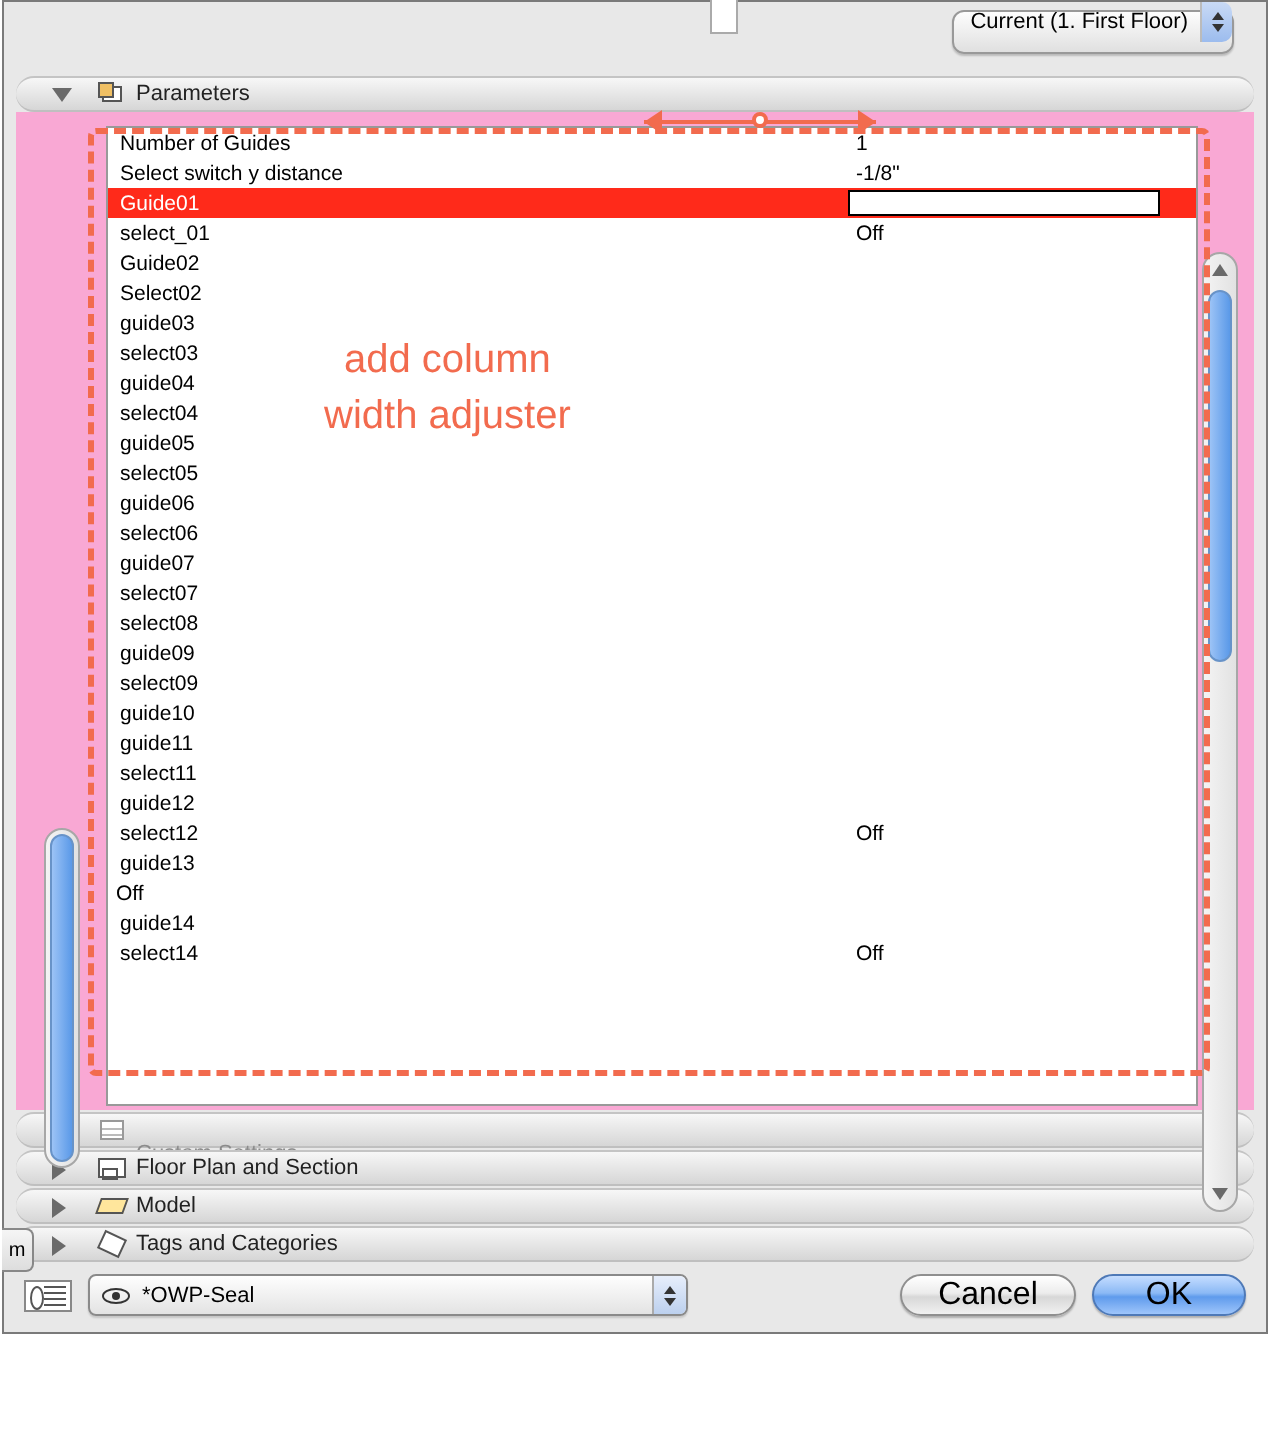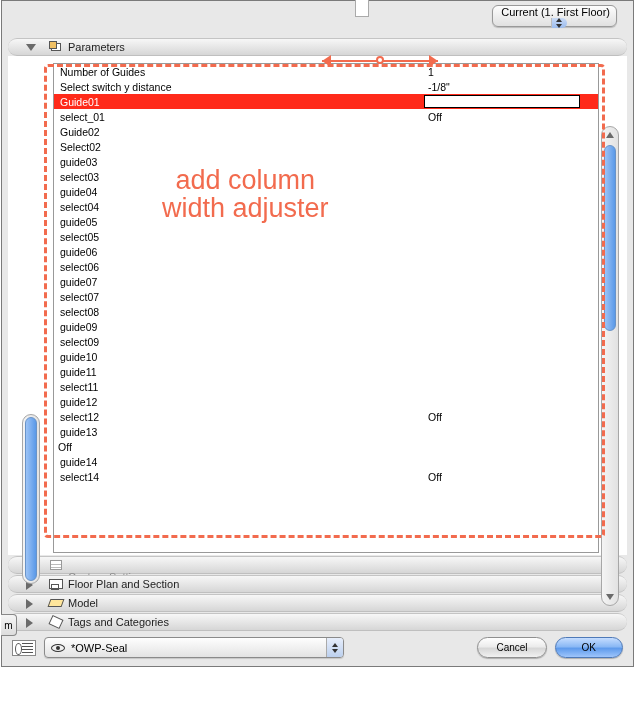--- a/index.html
+++ b/index.html
@@ -7,7 +7,7 @@
   .outer { border:1px solid #7a7a7a; width:633px; margin:0 0 0 1px; background:#e8e8e8; position:relative; }
   .topbar { height:36px; position:relative; background:#e8e8e8; }
   .small-swatch { position:absolute; left:353px; top:-4px; width:14px; height:20px; border:1px solid #aaa; background:#fff; }
-  .dropdown-current { position:absolute; right:16px; top:4px; height:22px; border-radius:6px; background:linear-gradient(#fdfdfd,#e0e0e0); border:1px solid #999; display:flex; align-items:center; padding:0 0 10px 8px; box-shadow:0 1px 1px rgba(0,0,0,0.2);flex-direction:column;}
+  .dropdown-current { position:absolute; right:16px; top:4px; height:22px; border-radius:6px; background:linear-gradient(#fdfdfd,#e0e0e0); border:1px solid #999; display:flex; align-items:center; padding:0 0 10px 8px; box-shadow:0 1px 1px rgba(0,0,0,0.2);}
   .dropdown-current .val { padding-right:6px;}
   .dropdown-current .dd-arrows { width:16px; height:20px; border-left:1px solid #bbb; background:linear-gradient(#c9daf5,#9cbcee); border-radius:0 5px 5px 0; display:flex; flex-direction:column; align-items:center; justify-content:center; }
   .dd-arrows::before, .dd-arrows::after { content:""; width:0;height:0;border-left:3px solid transparent;border-right:3px solid transparent; }

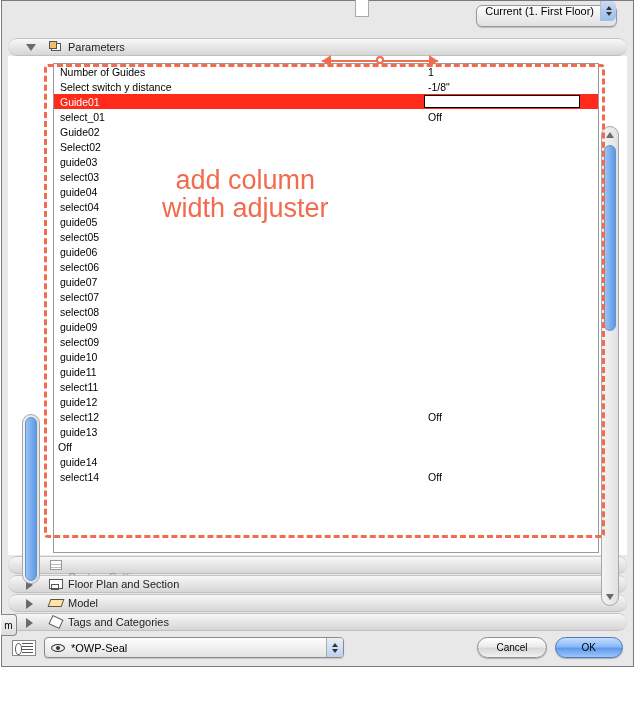--- a/index.html
+++ b/index.html
@@ -38,7 +38,7 @@
   .ic-list span{position:absolute;left:0;width:2px;height:2px;background:#555;}
   .ic-tag{width:12px;height:10px;border:1px solid #555;background:#fff;transform:rotate(25deg);}
   
-  .params-area { margin:0 6px; padding:4px 0 2px 0; background:#ffffff; position:relative; }
+  .params-area { margin:0 6px; padding:4px 0 2px 0; background:#f9a8d4; position:relative; }
   .annotation-box { position:absolute; left:42px; right:28px; top:63px; bottom:128px; border:3px dashed #f26b4e; border-radius:4px; pointer-events:none; z-index:5;}
   .arrow-adj { position:absolute; top:54px; left:320px; width:116px; height:12px; z-index:6; pointer-events:none;}
   .arrow-adj .line{position:absolute;top:5px;left:0;right:0;height:2px;background:#f26b4e;}

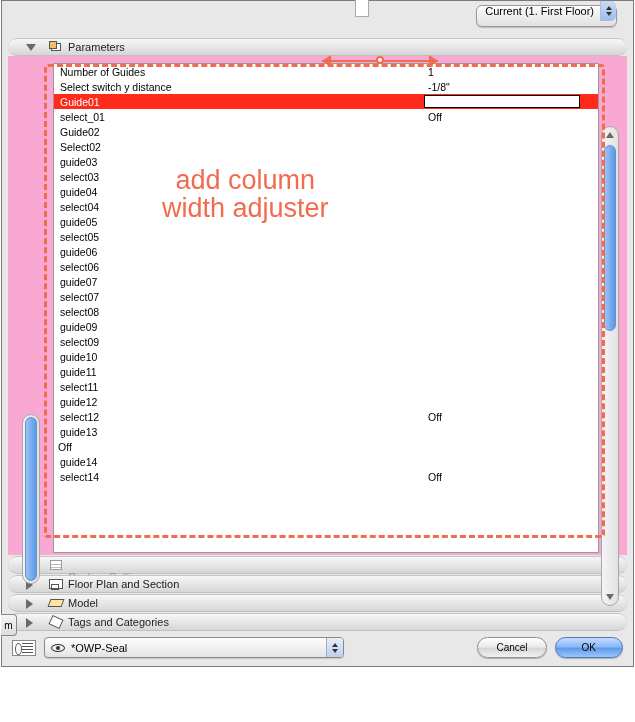--- a/index.html
+++ b/index.html
@@ -45,7 +45,7 @@
   .arrow-adj .hl{position:absolute;left:0;top:0;width:0;height:0;border-top:6px solid transparent;border-bottom:6px solid transparent;border-right:9px solid #f26b4e;}
   .arrow-adj .hr{position:absolute;right:0;top:0;width:0;height:0;border-top:6px solid transparent;border-bottom:6px solid transparent;border-left:9px solid #f26b4e;}
   .arrow-adj .cir{position:absolute;left:54px;top:1px;width:8px;height:8px;border:2px solid #f26b4e;border-radius:50%;background:#fff;}
-  .annot-text{position:absolute; top:165px; left:160px; z-index:6; color:#f26b4e; font-size:27px; font-weight:500; line-height:28px; pointer-events:none; text-align:center;}
+  .annot-text{position:absolute; top:165px; left:160px; z-index:6; color:#f26b4e; font-size:20px; font-weight:500; line-height:28px; pointer-events:none; text-align:center;}
   .table-wrap { margin:3px 28px 0 45px; border:1px solid #999; background:#fff; position:relative; height:490px; overflow:hidden;}
   .table-inner { position:absolute; inset:0; overflow:hidden;}
   .row { display:flex; height:15px; align-items:center; font-size:10.5px;}

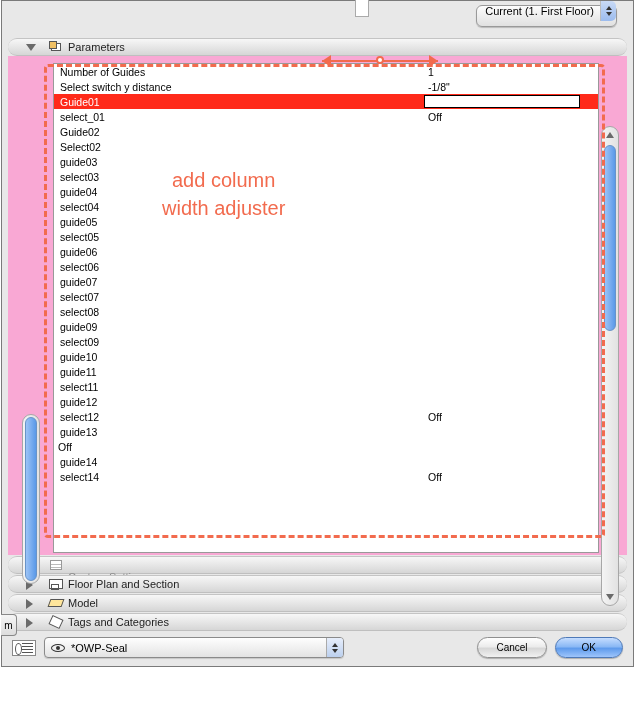--- a/index.html
+++ b/index.html
@@ -75,7 +75,7 @@
   .bb-select .dd2::before,.bb-select .dd2::after{content:"";width:0;height:0;border-left:3px solid transparent;border-right:3px solid transparent;}
   .bb-select .dd2::before{border-bottom:4px solid #333;margin-bottom:2px;} .bb-select .dd2::after{border-top:4px solid #333;}
   .spacer{flex:1 1 auto;}
-  .mac-btn{height:21px;padding:0 18px;border-radius:11px;border:1px solid #8f8f8f;background:linear-gradient(#ffffff,#ececec 45%,#d7d7d7 55%,#f1f1f1);box-shadow:0 1px 1px rgba(0,0,0,0.25);font-size:10px;display:flex;align-items:center;}
+  .mac-btn{height:21px;padding:0 18px;border-radius:11px;border:1px solid #8f8f8f;background:linear-gradient(#ffffff,#ececec 45%,#d7d7d7 55%,#f1f1f1);box-shadow:0 1px 1px rgba(0,0,0,0.25);font-size:16px;display:flex;align-items:center;}
   .mac-btn.primary{background:linear-gradient(#c5ddff,#8bb9f5 45%,#5f9bec 55%,#9ec5fb);border-color:#4e79b7;color:#000;padding:0 26px;}
   
   .left-tab{position:absolute; left:-1px; bottom:30px; width:16px; height:22px; border:1px solid #888; border-left:none; border-radius:0 4px 4px 0; background:linear-gradient(#f5f5f5,#ddd); font-size:10px; display:flex; align-items:center; justify-content:center;}

